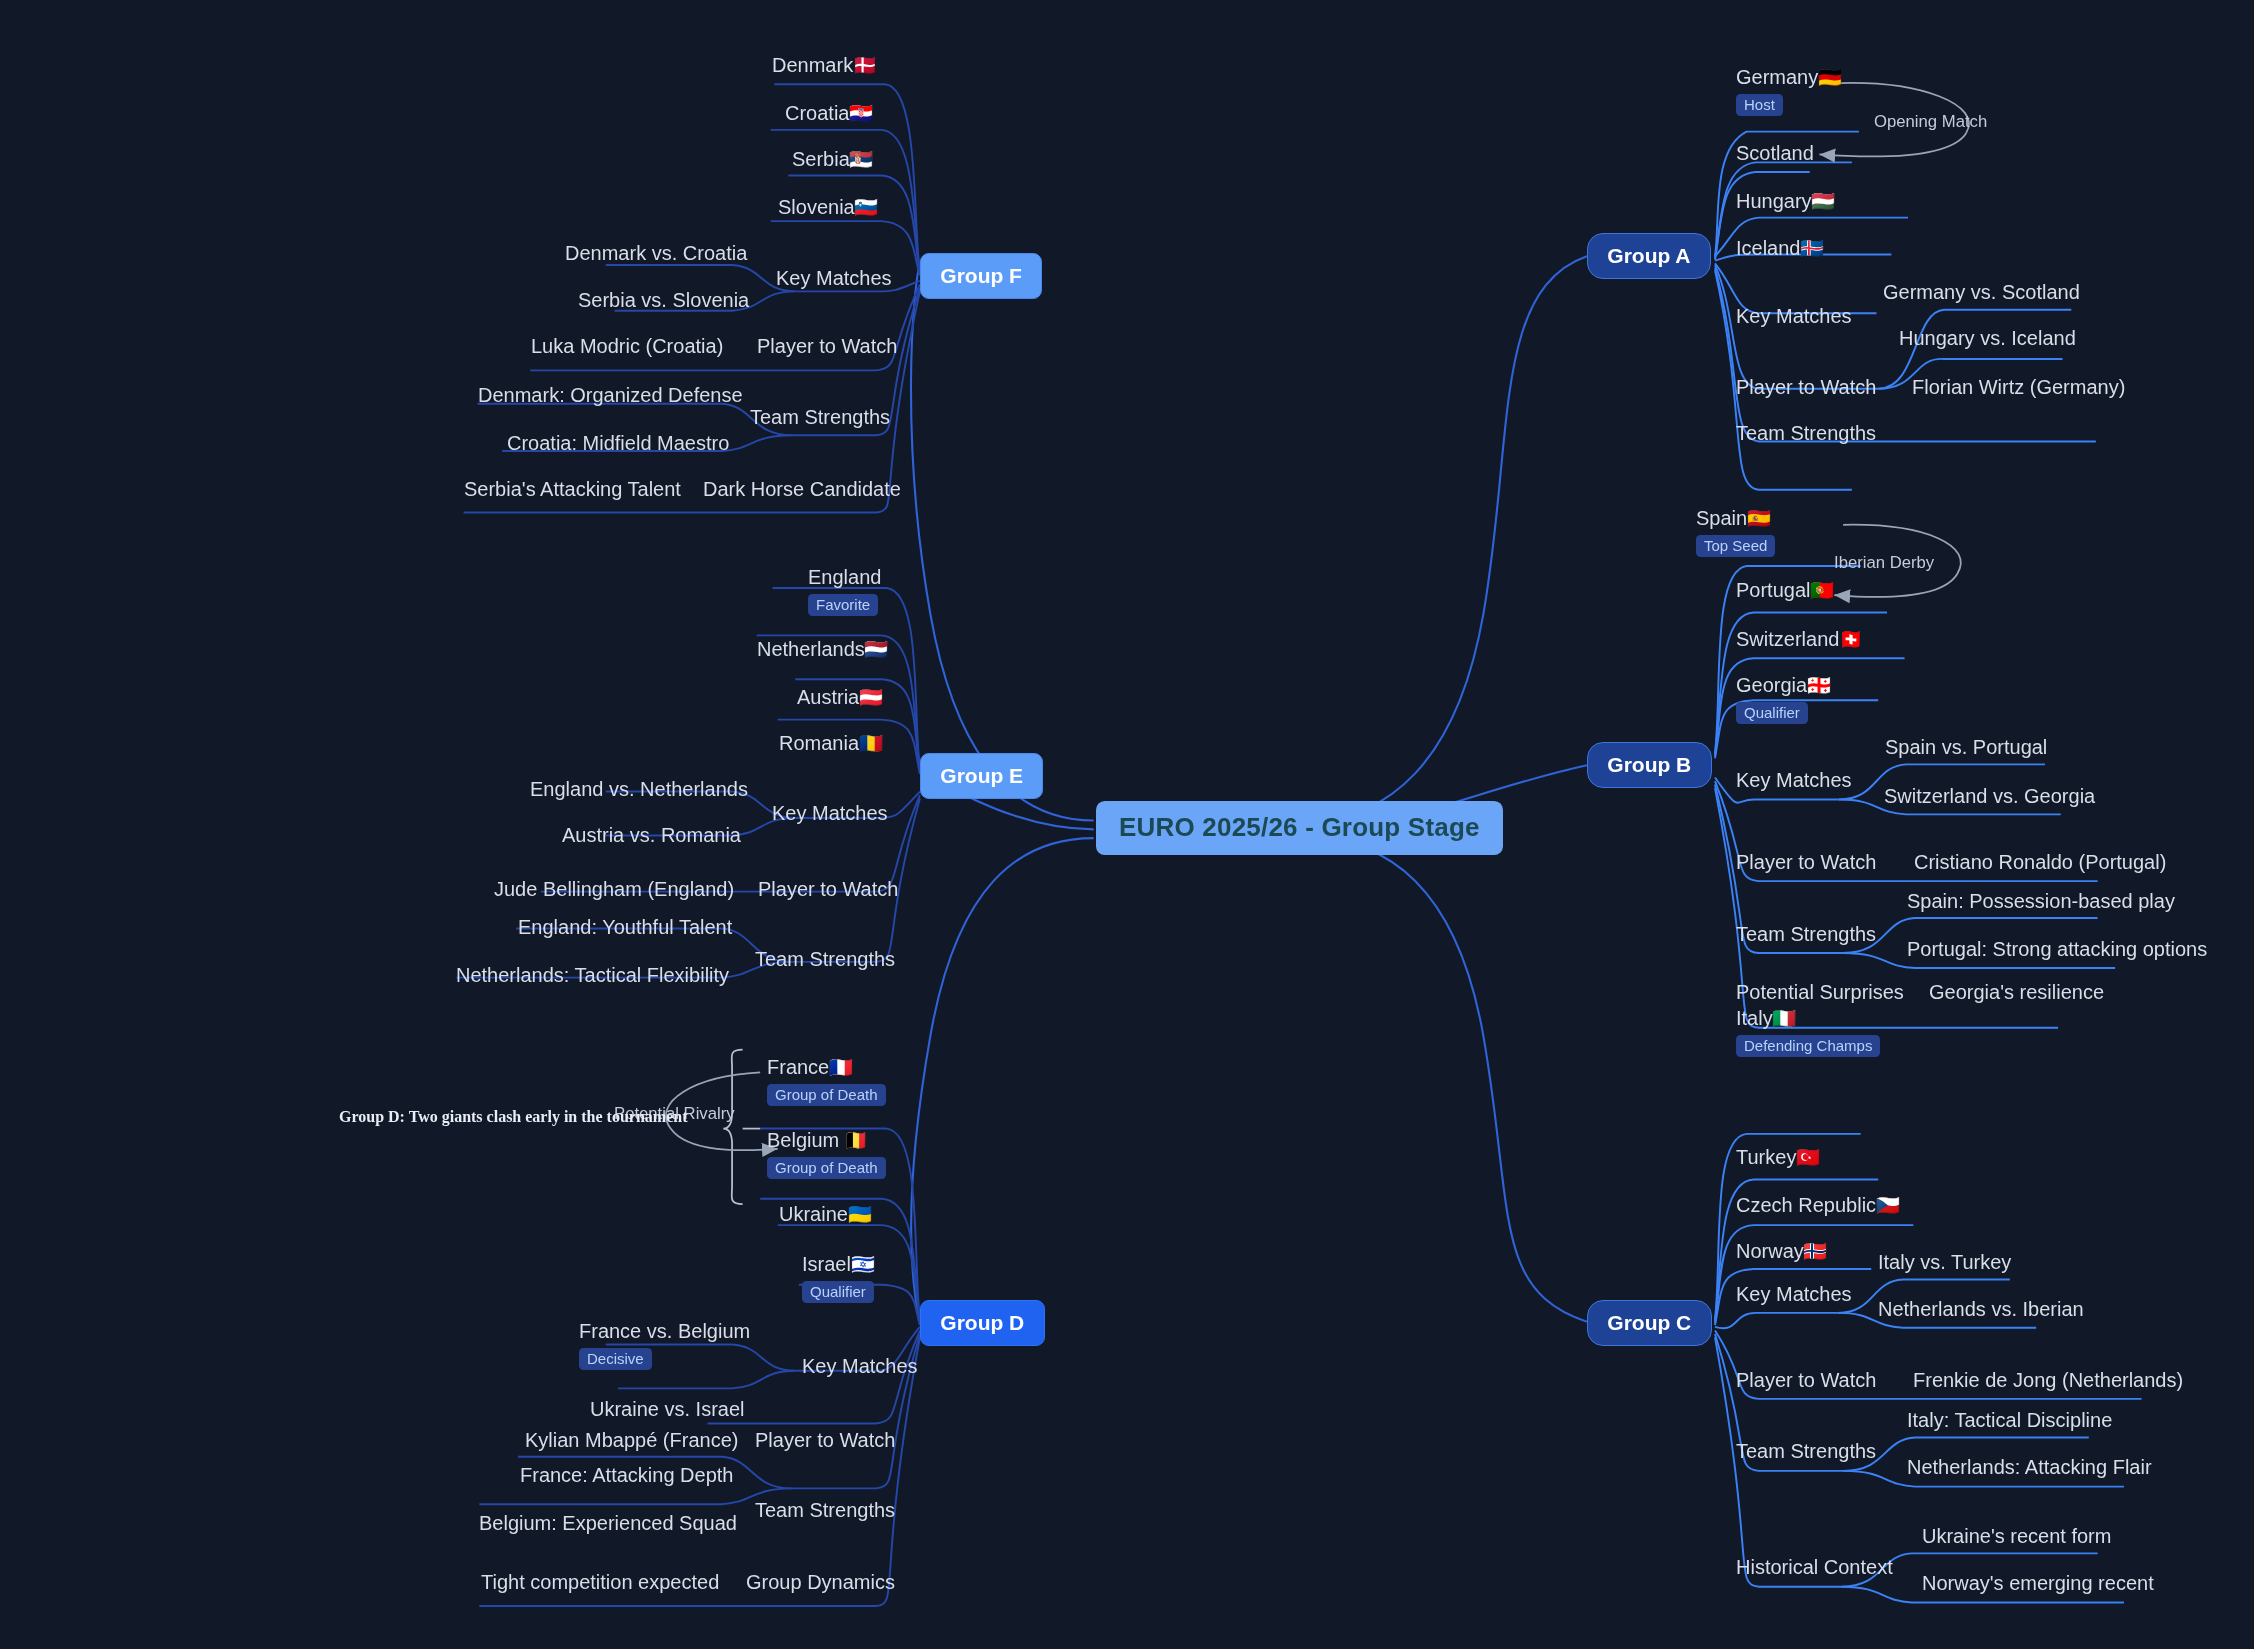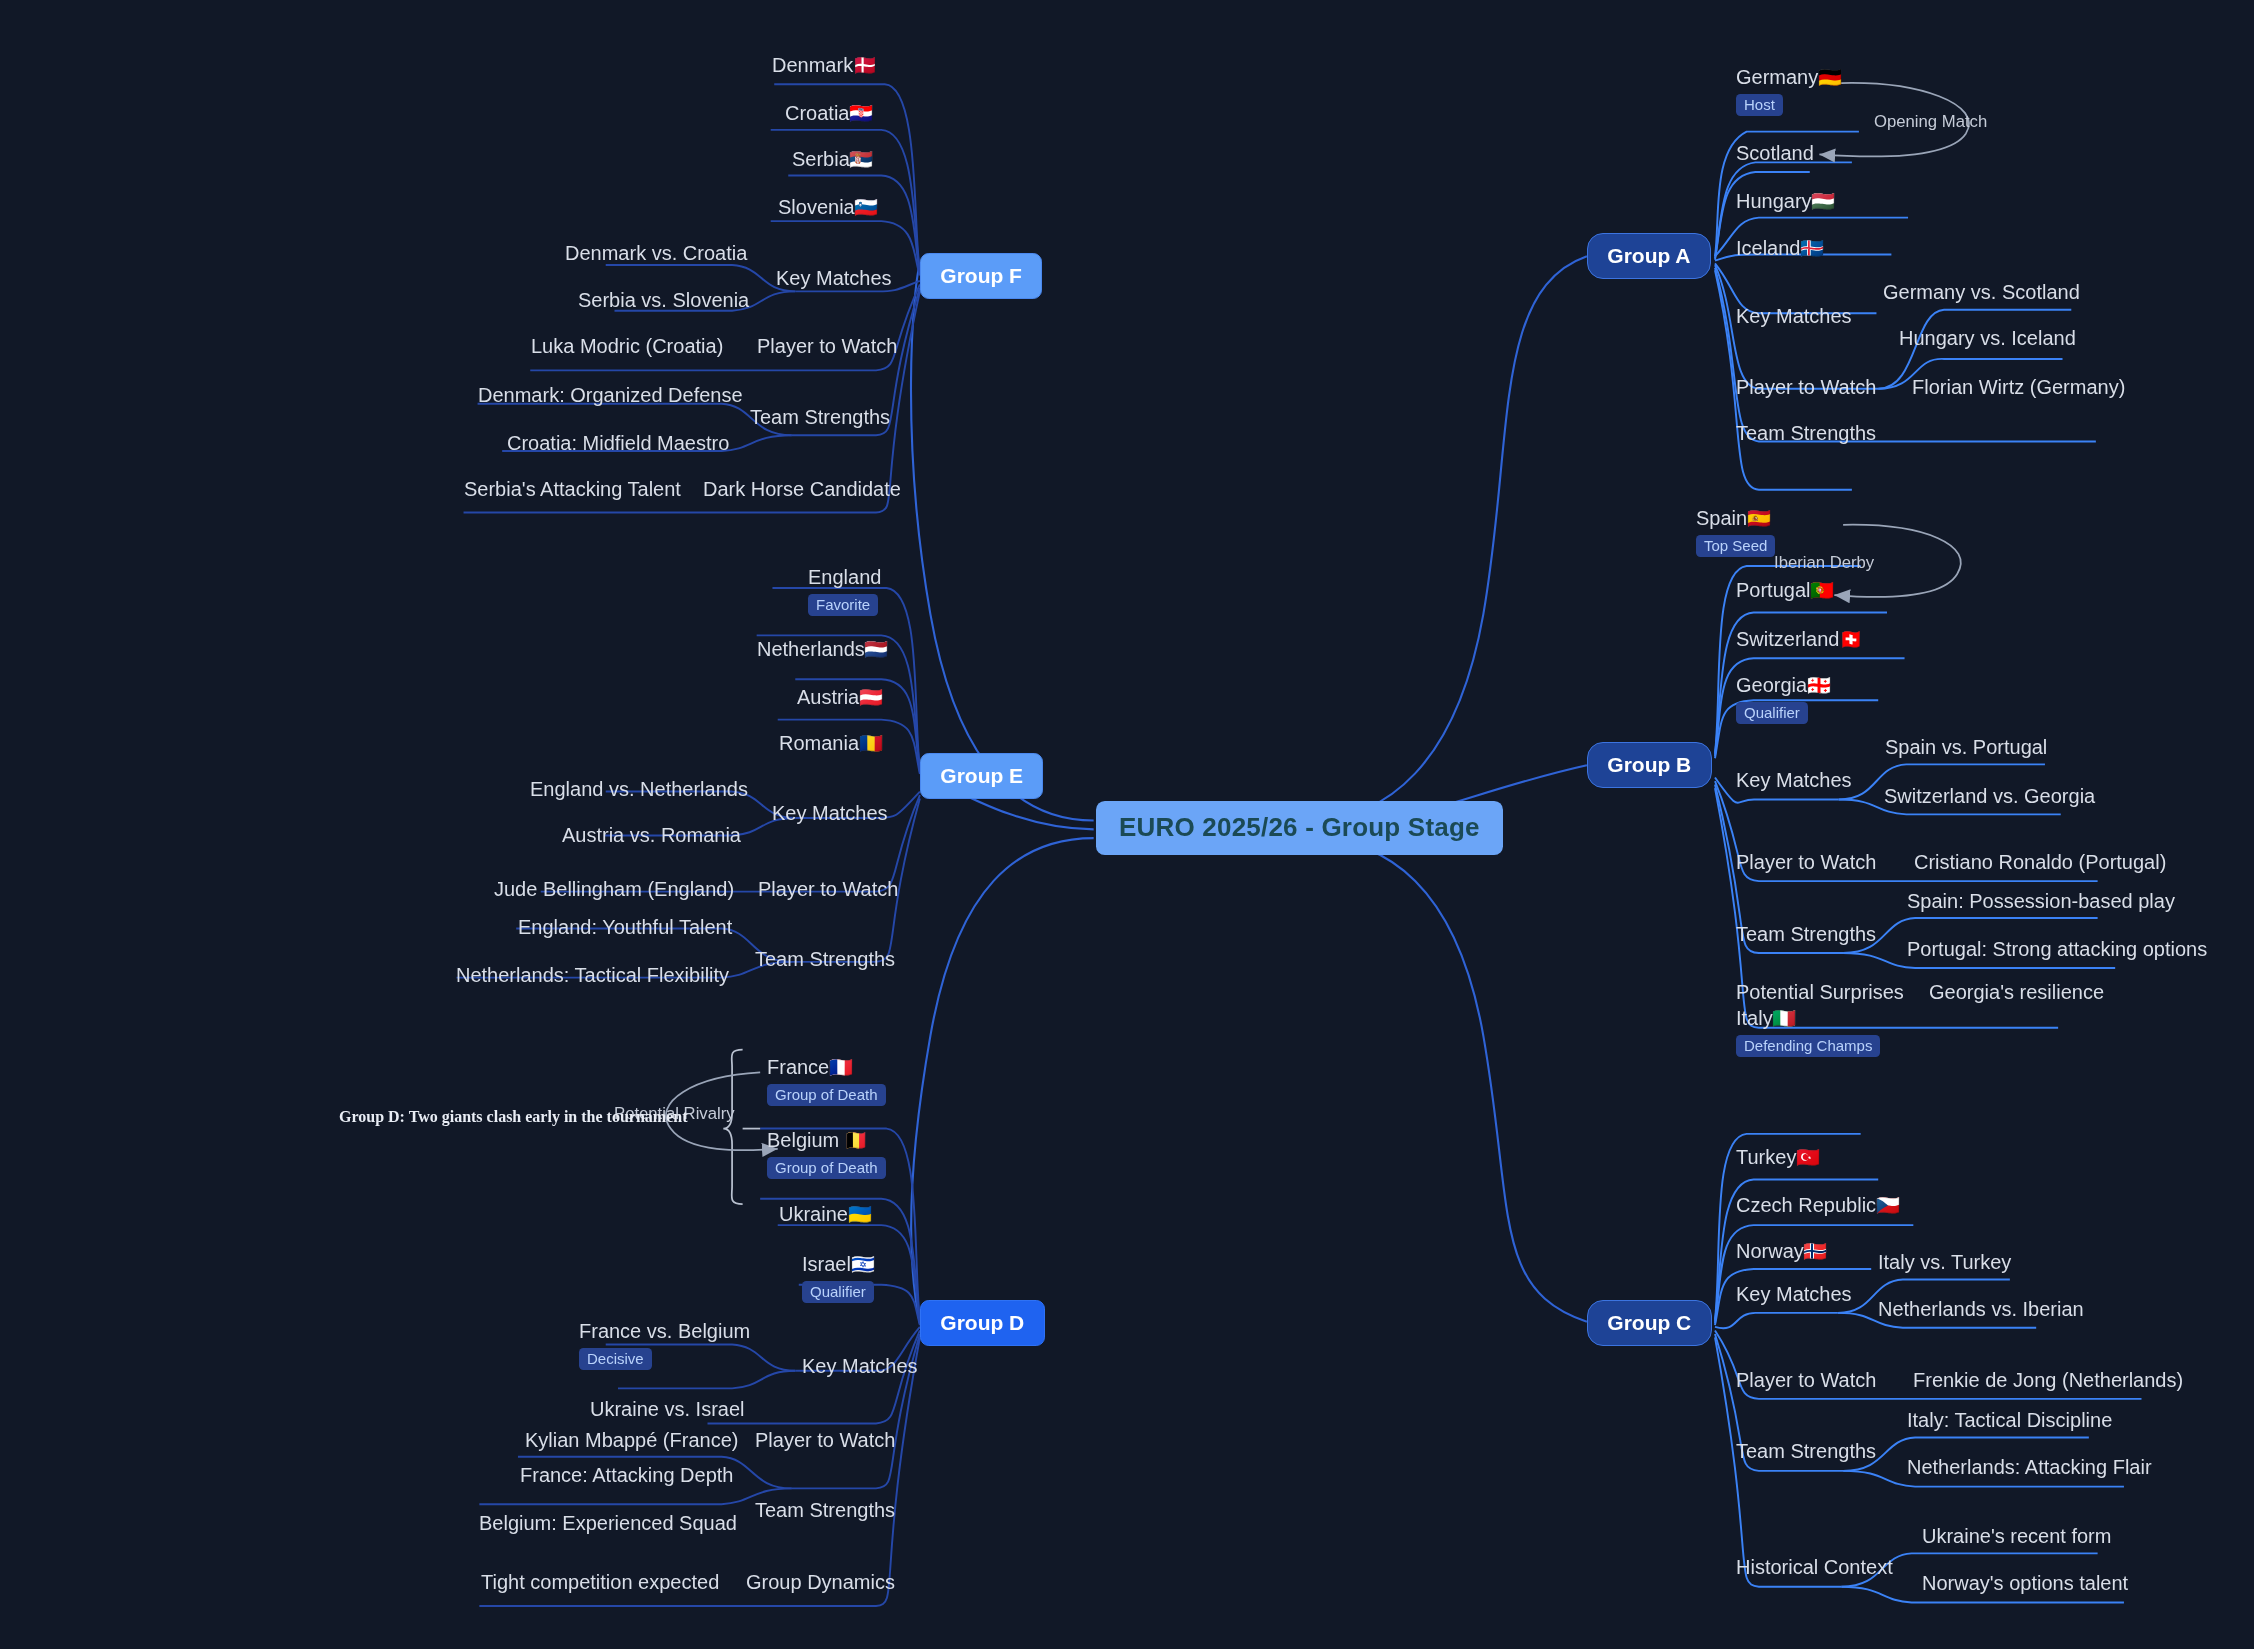--- a/index.html
+++ b/index.html
@@ -261,7 +261,7 @@
   <div class="node" style="left:1907px; top:938px;">Portugal: Strong attacking options</div>
   <div class="node" style="left:1736px; top:981px;">Potential Surprises</div>
   <div class="node" style="left:1929px; top:981px;">Georgia's resilience</div>
-  <div class="annot" style="left:1774px; top:553px;text-align:right;">Iberian Derby</div>
+  <div class="annot" style="left:1834px; top:553px;text-align:right;">Iberian Derby</div>
 
   <div class="node grp dark" style="left:1587px; top:1300px;">Group C</div>
 

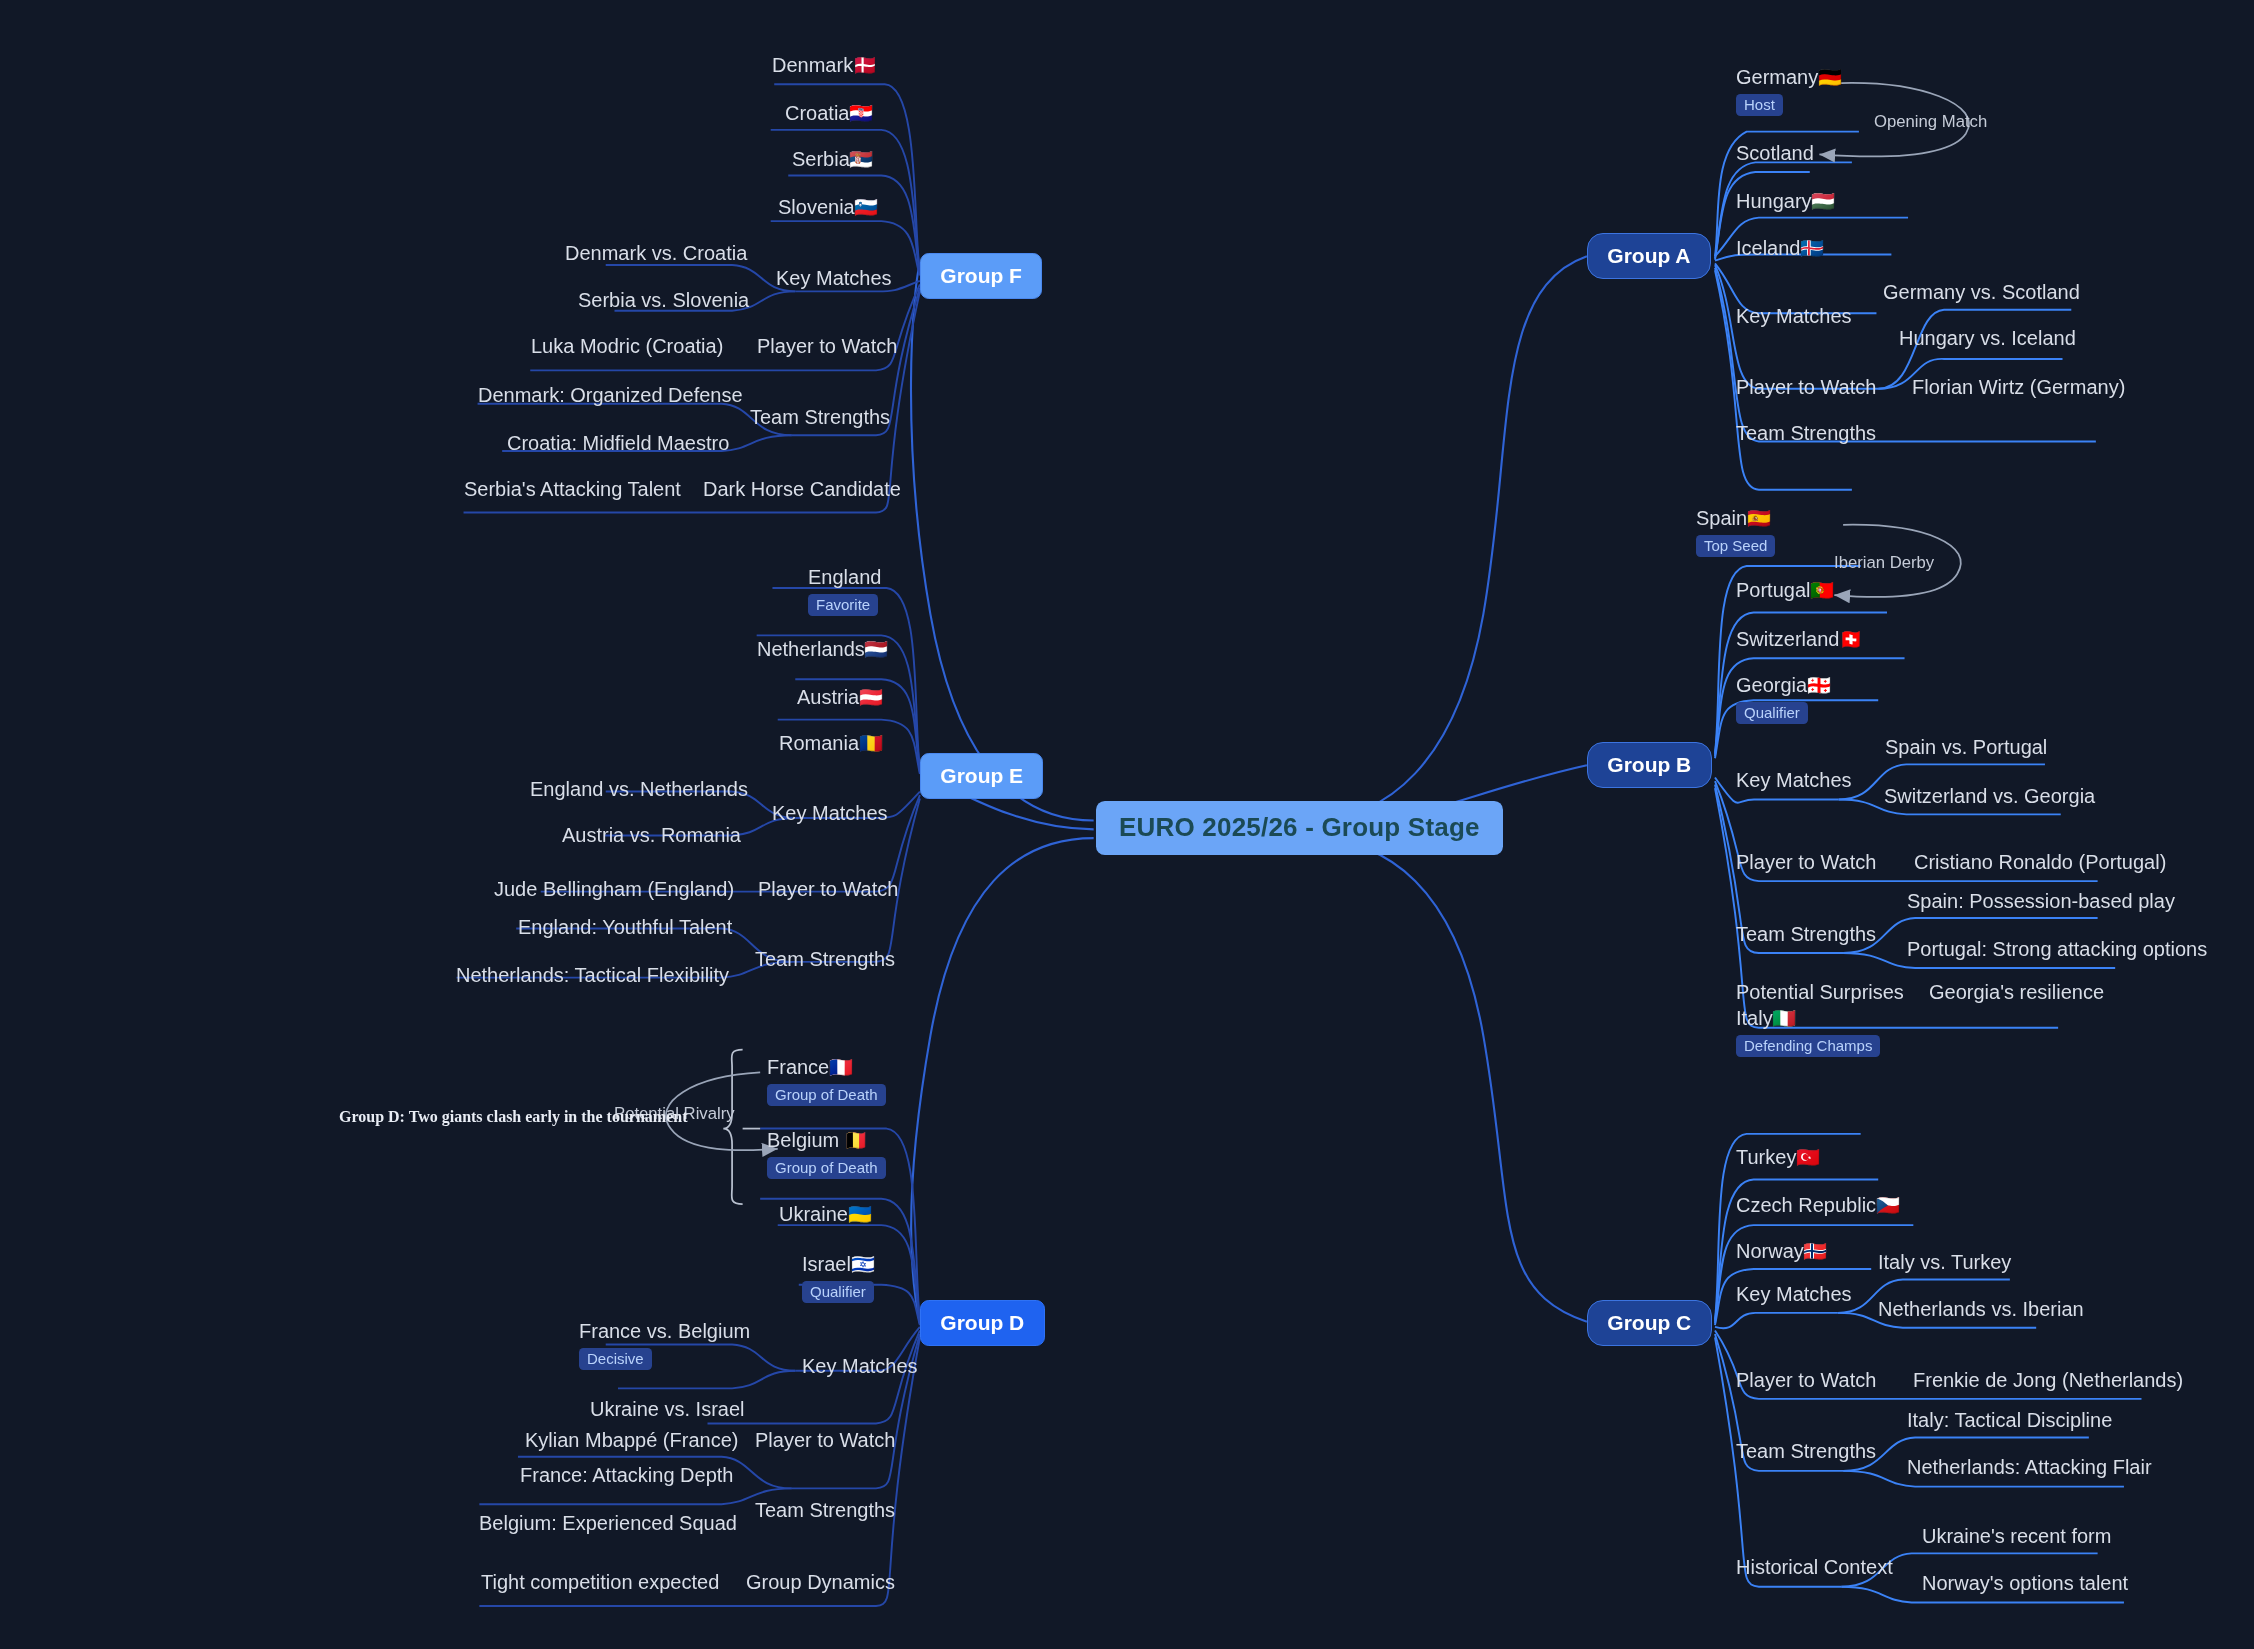--- a/index.html
+++ b/index.html
@@ -288,7 +288,7 @@
   <div class="node" style="left:1907px; top:1456px;">Netherlands: Attacking Flair</div>
   <div class="node" style="left:1736px; top:1556px;">Historical Context</div>
   <div class="node" style="left:1922px; top:1525px;">Ukraine's recent form</div>
-  <div class="node" style="left:1922px; top:1572px;">Norway's options talent</div>
+  <div class="node" style="left:1922px; top:1572px;">Norway's emerging recent</div>
 
   <div class="node grp vivid" style="left:920px; top:1300px;">Group D</div>
 

